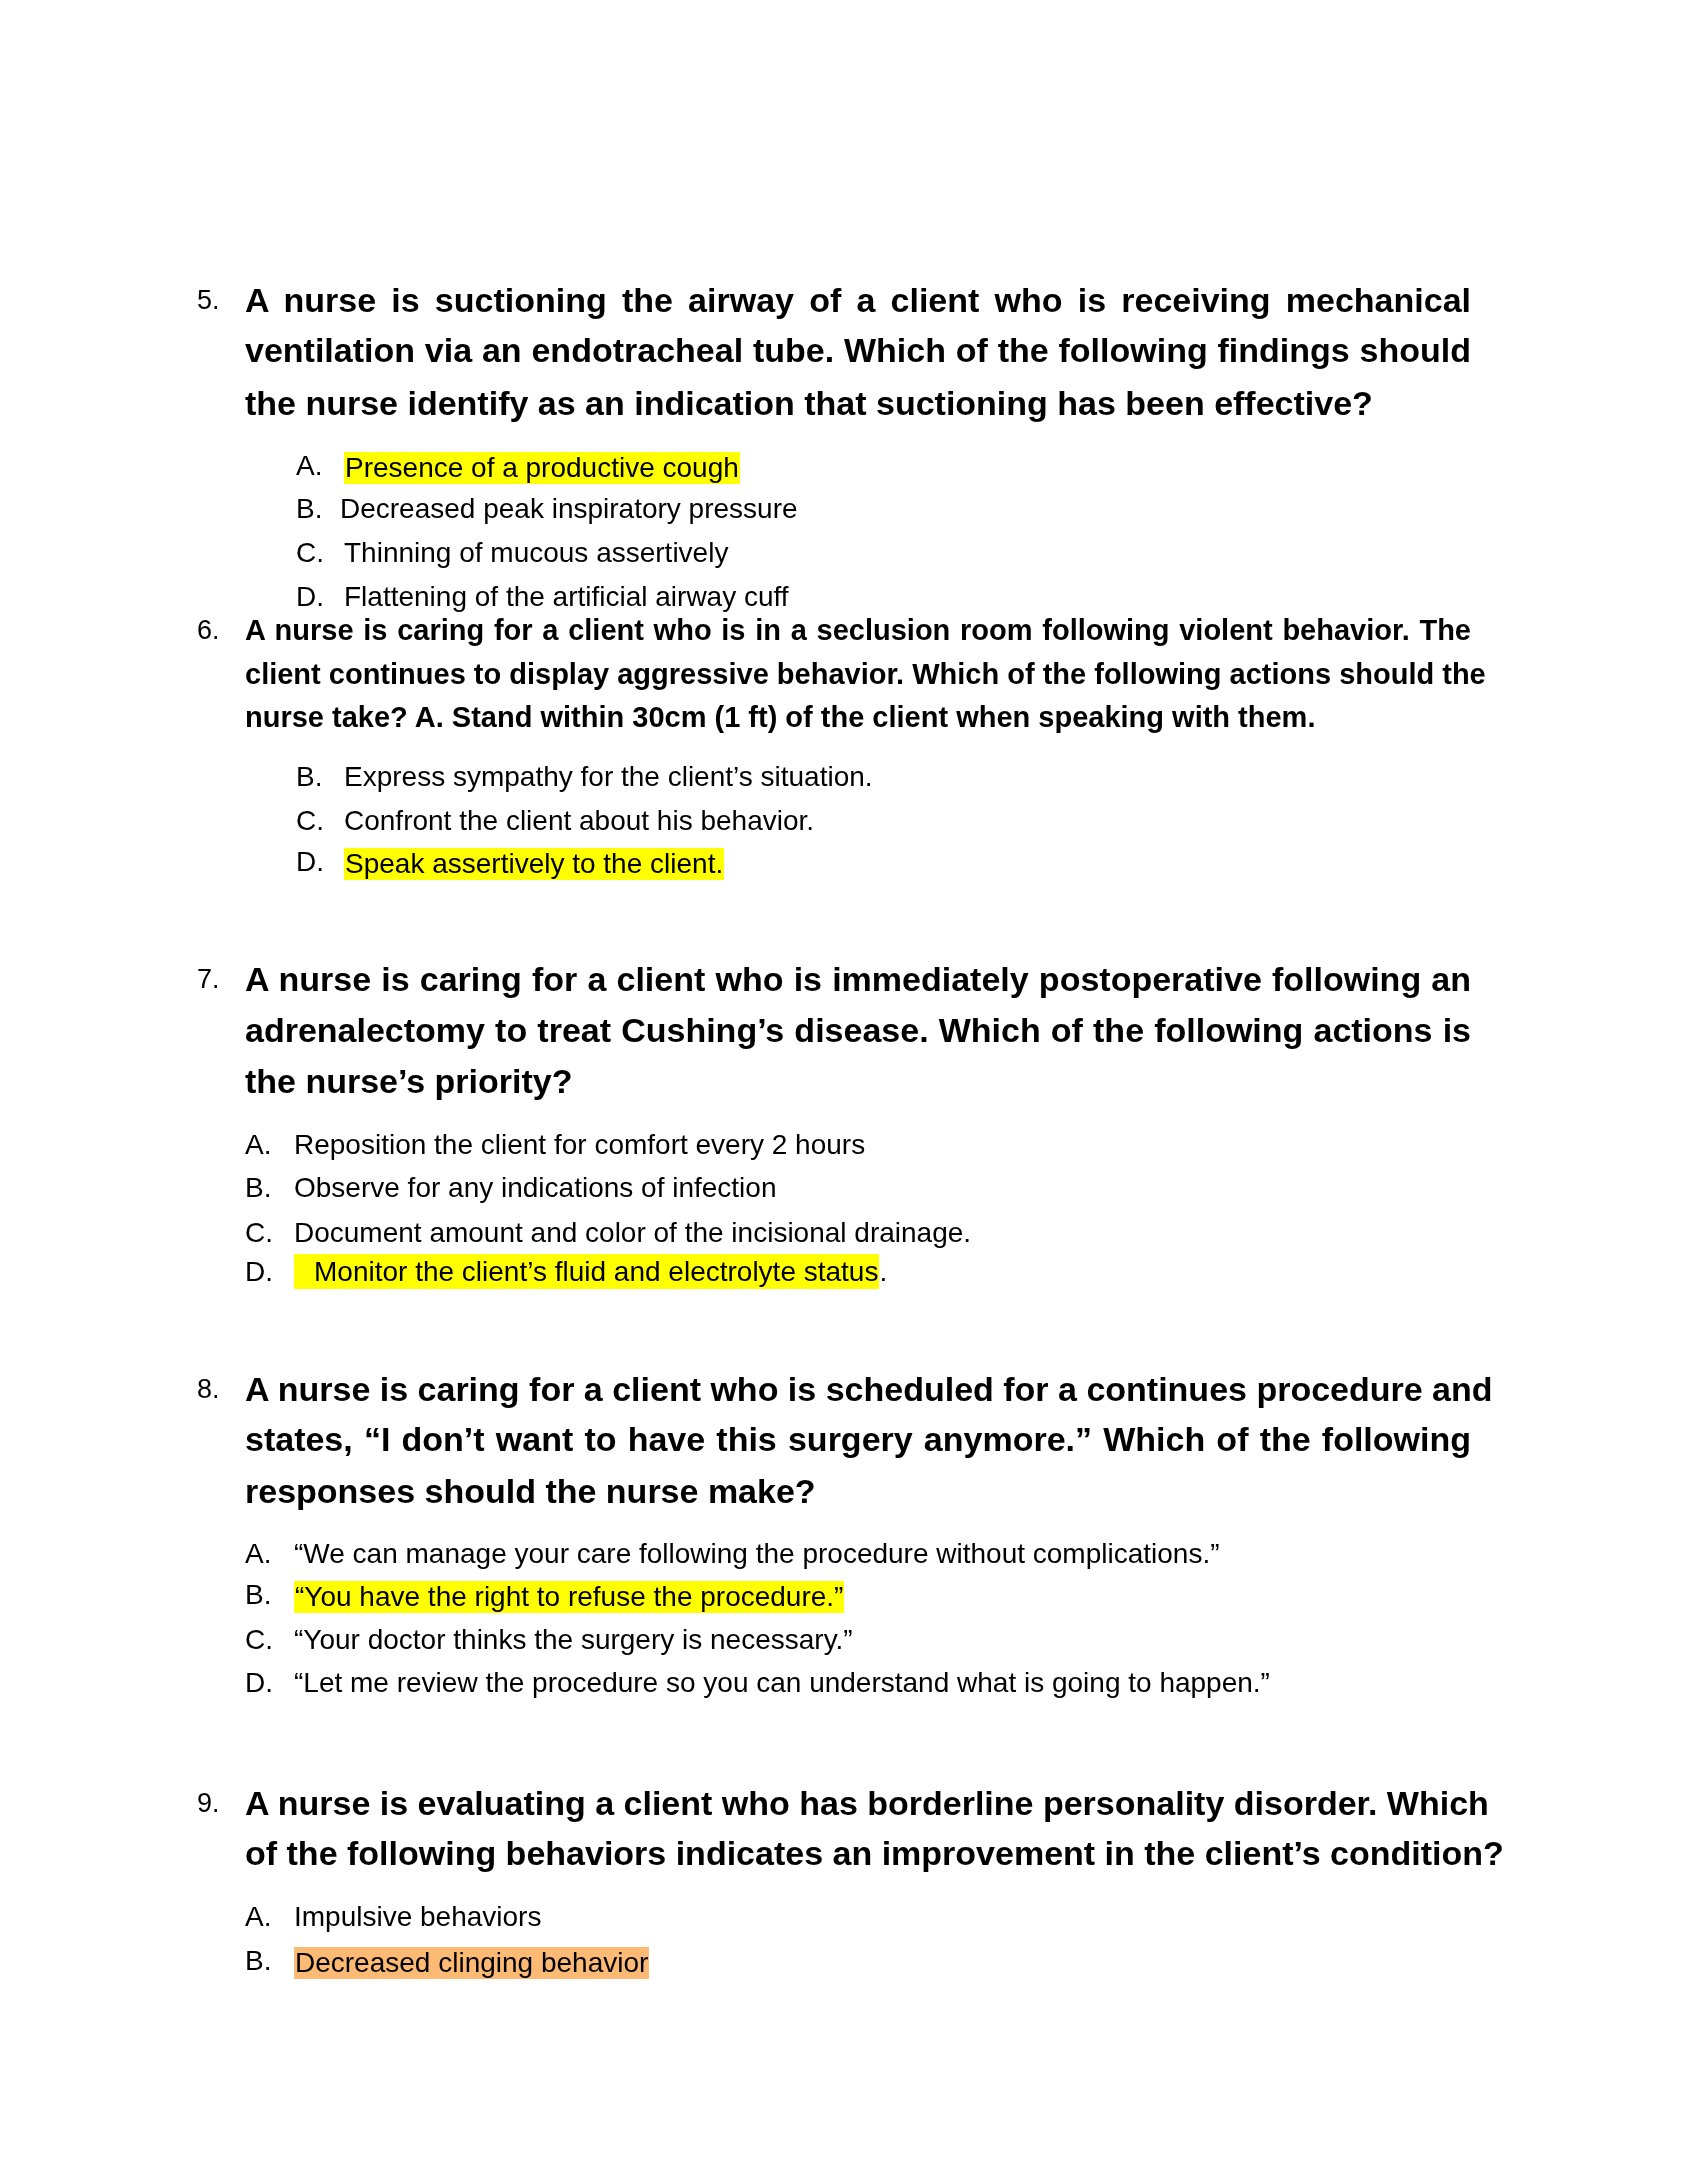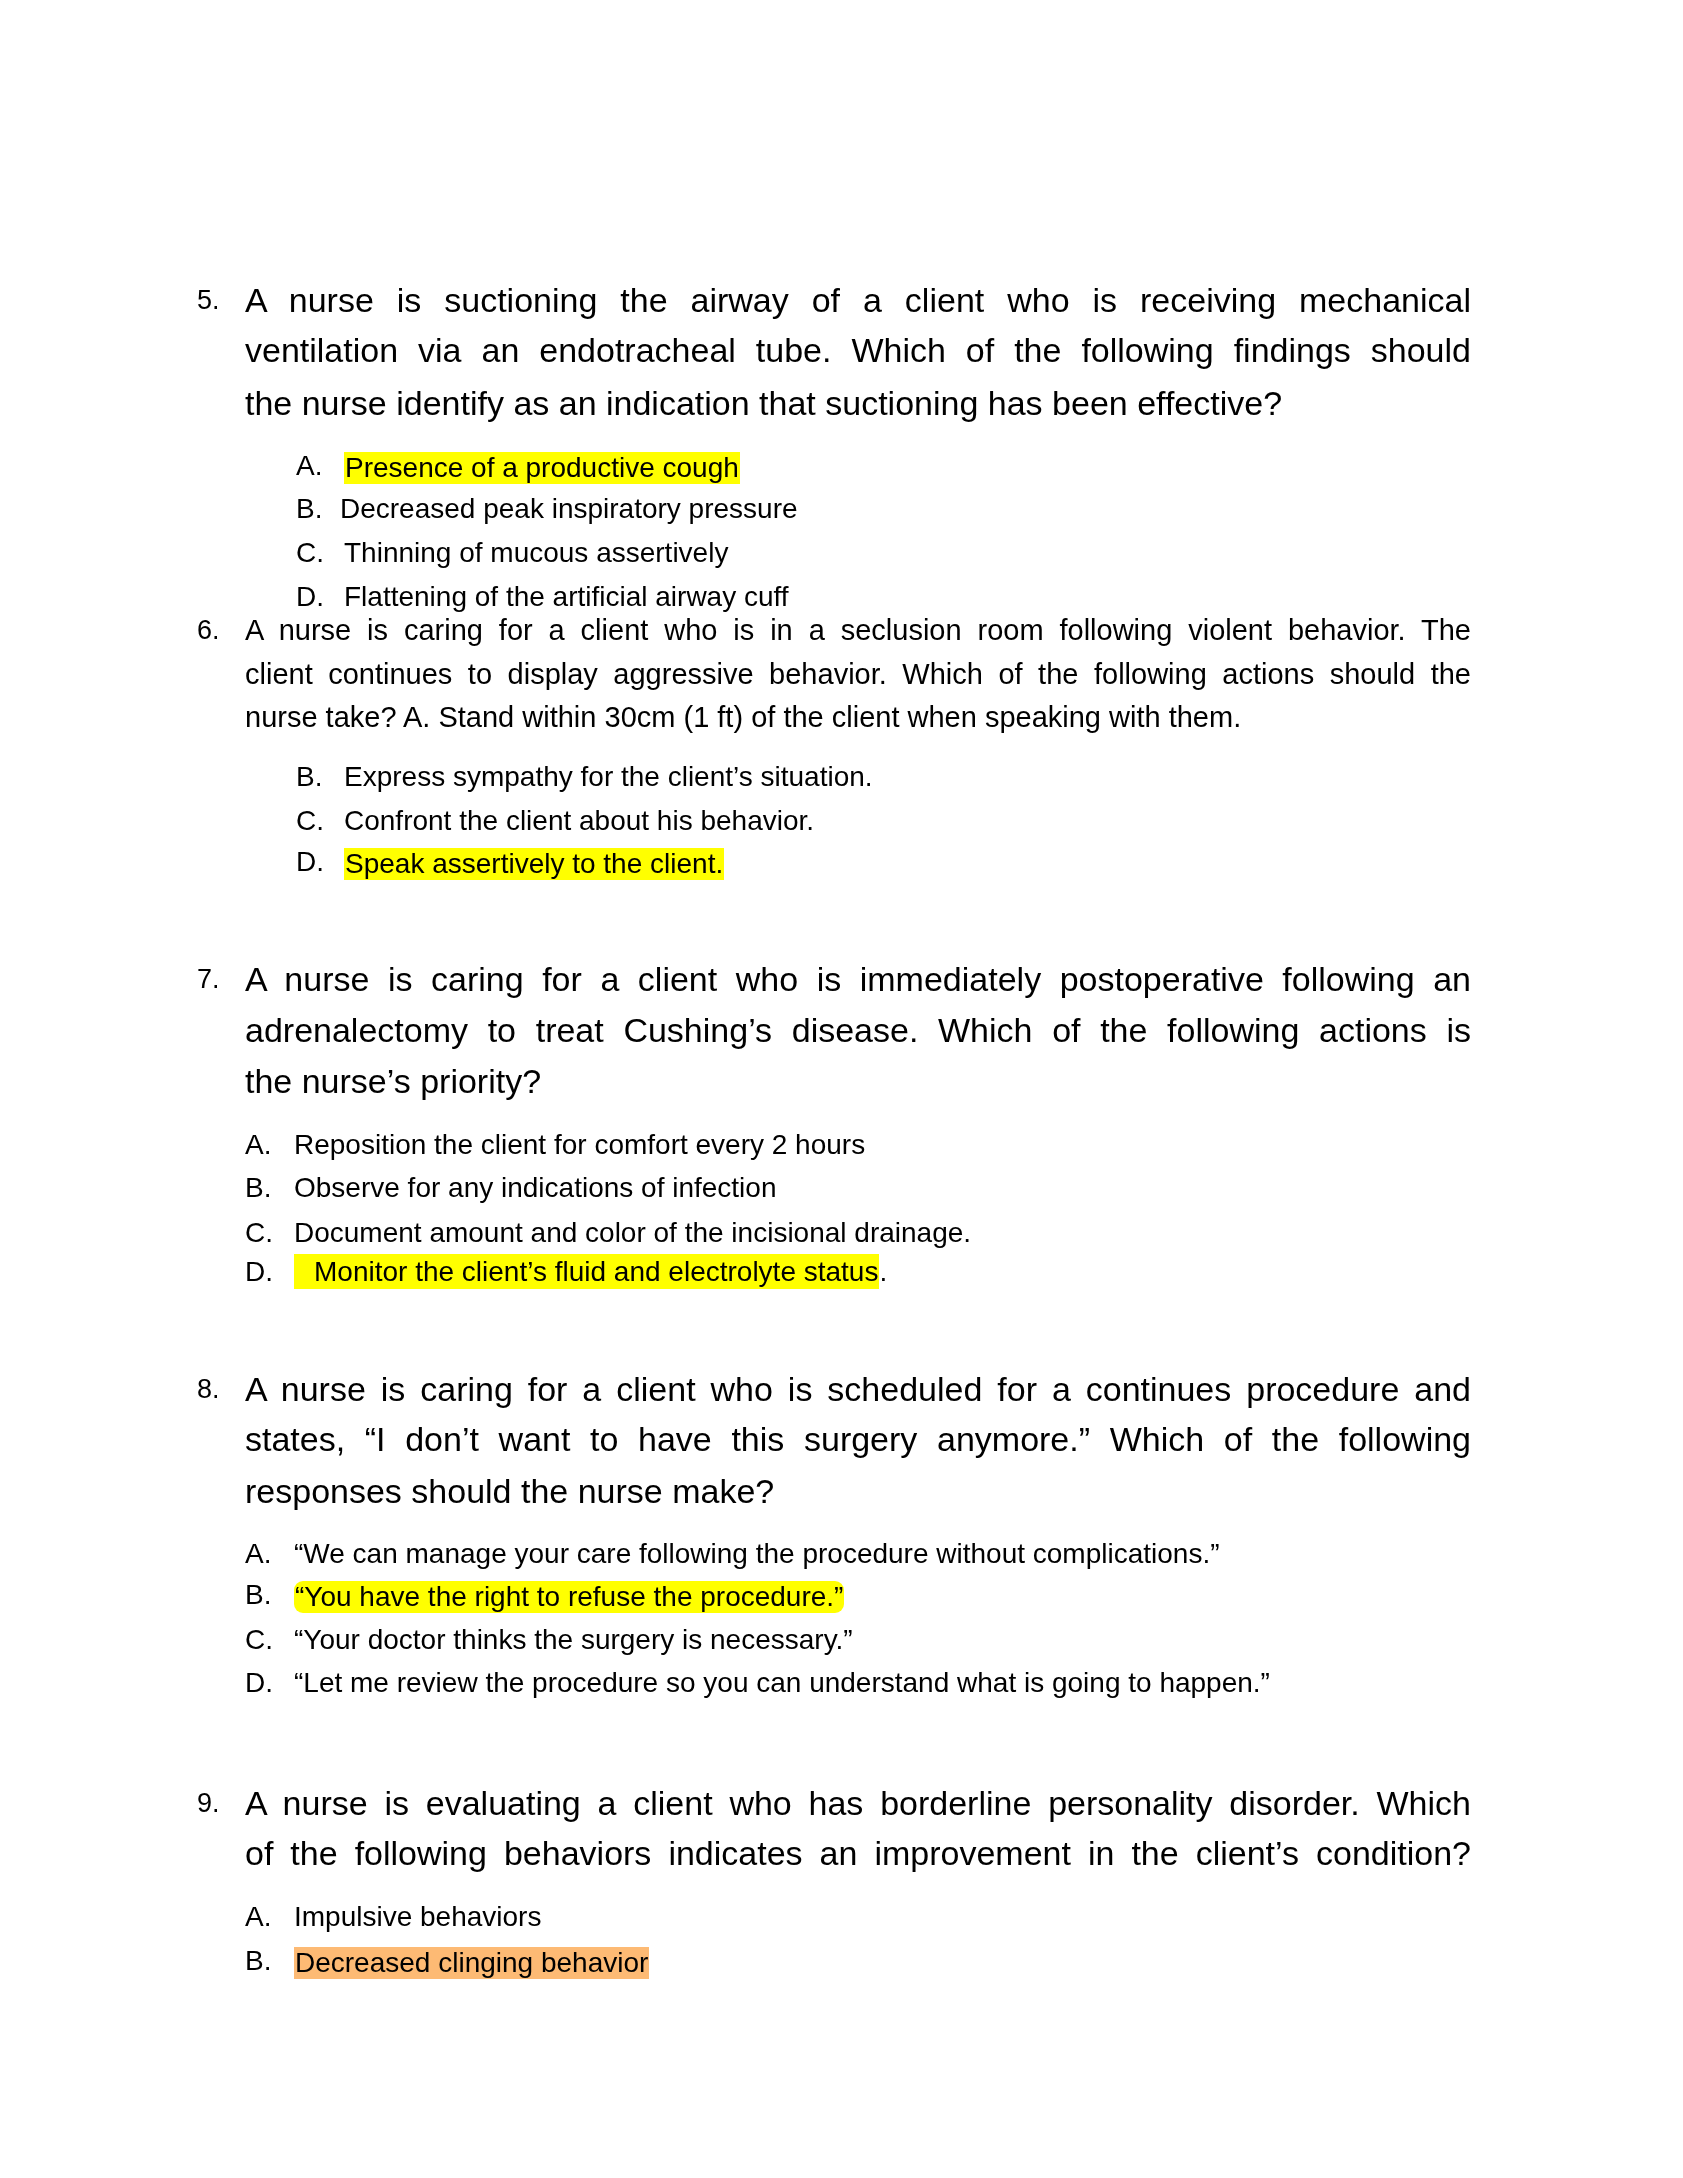--- a/index.html
+++ b/index.html
@@ -7,7 +7,7 @@
          font-family: "Liberation Sans", "DejaVu Sans", sans-serif; color: #000; }
   .page { position: absolute; left: 0; top: 0; width: 1683px; height: 2178px; }
   .qnum { position: absolute; left: 197px; font-size: 27px; font-weight: normal; }
-  .qline { position: absolute; left: 245px; width: 1226px; font-weight: normal;
+  .qline { position: absolute; left: 245px; width: 1226px; font-weight: bold;
            white-space: nowrap; }
   .qline.justify { text-align: justify; text-align-last: justify; }
   .big { font-size: 34px; }

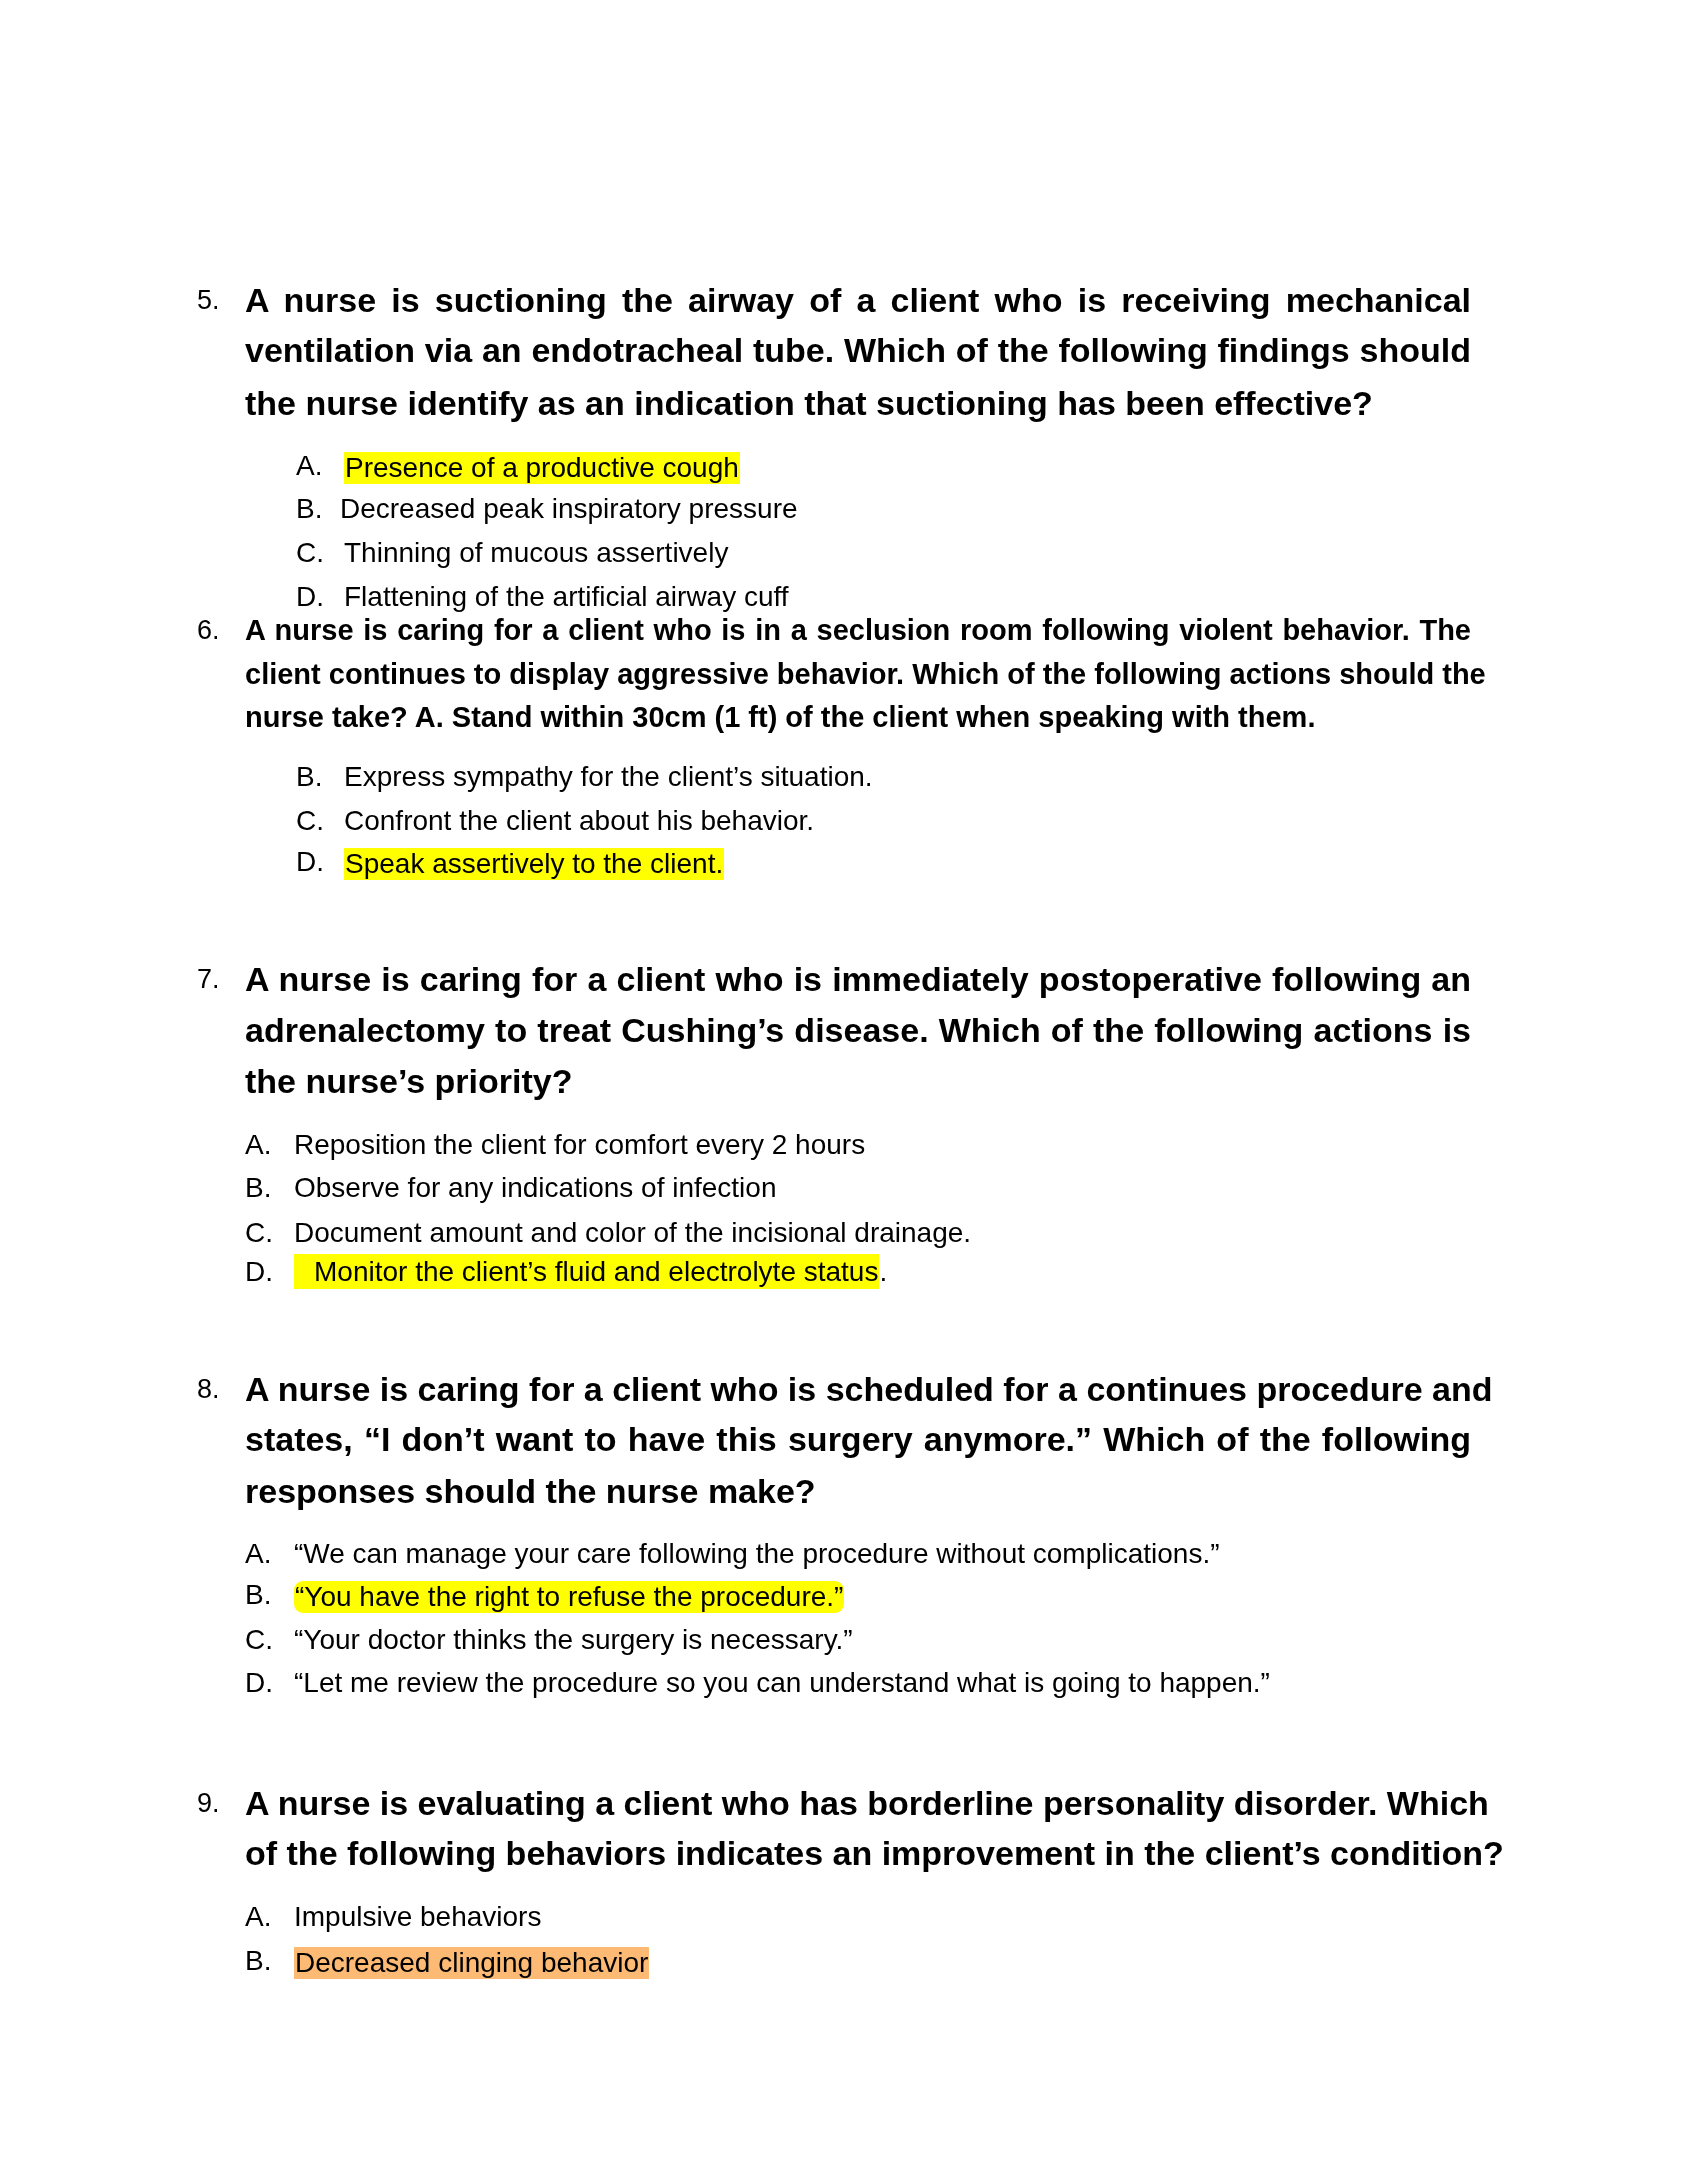--- a/index.html
+++ b/index.html
@@ -103,7 +103,7 @@
     </div>
     <div class="opt line" style="top:1581px; left:245px">
       <span class="letter">B.</span>
-      <span class="text hl" style="left: 49px; background: rgb(255, 255, 0); border-radius: 9px;">“You have the right to refuse the procedure.”</span>
+      <span class="text hl" style="left: 49px; background: rgb(255, 255, 0);">“You have the right to refuse the procedure.”</span>
     </div>
     <div class="opt line" style="top:1626px; left:245px">
       <span class="letter">C.</span>

